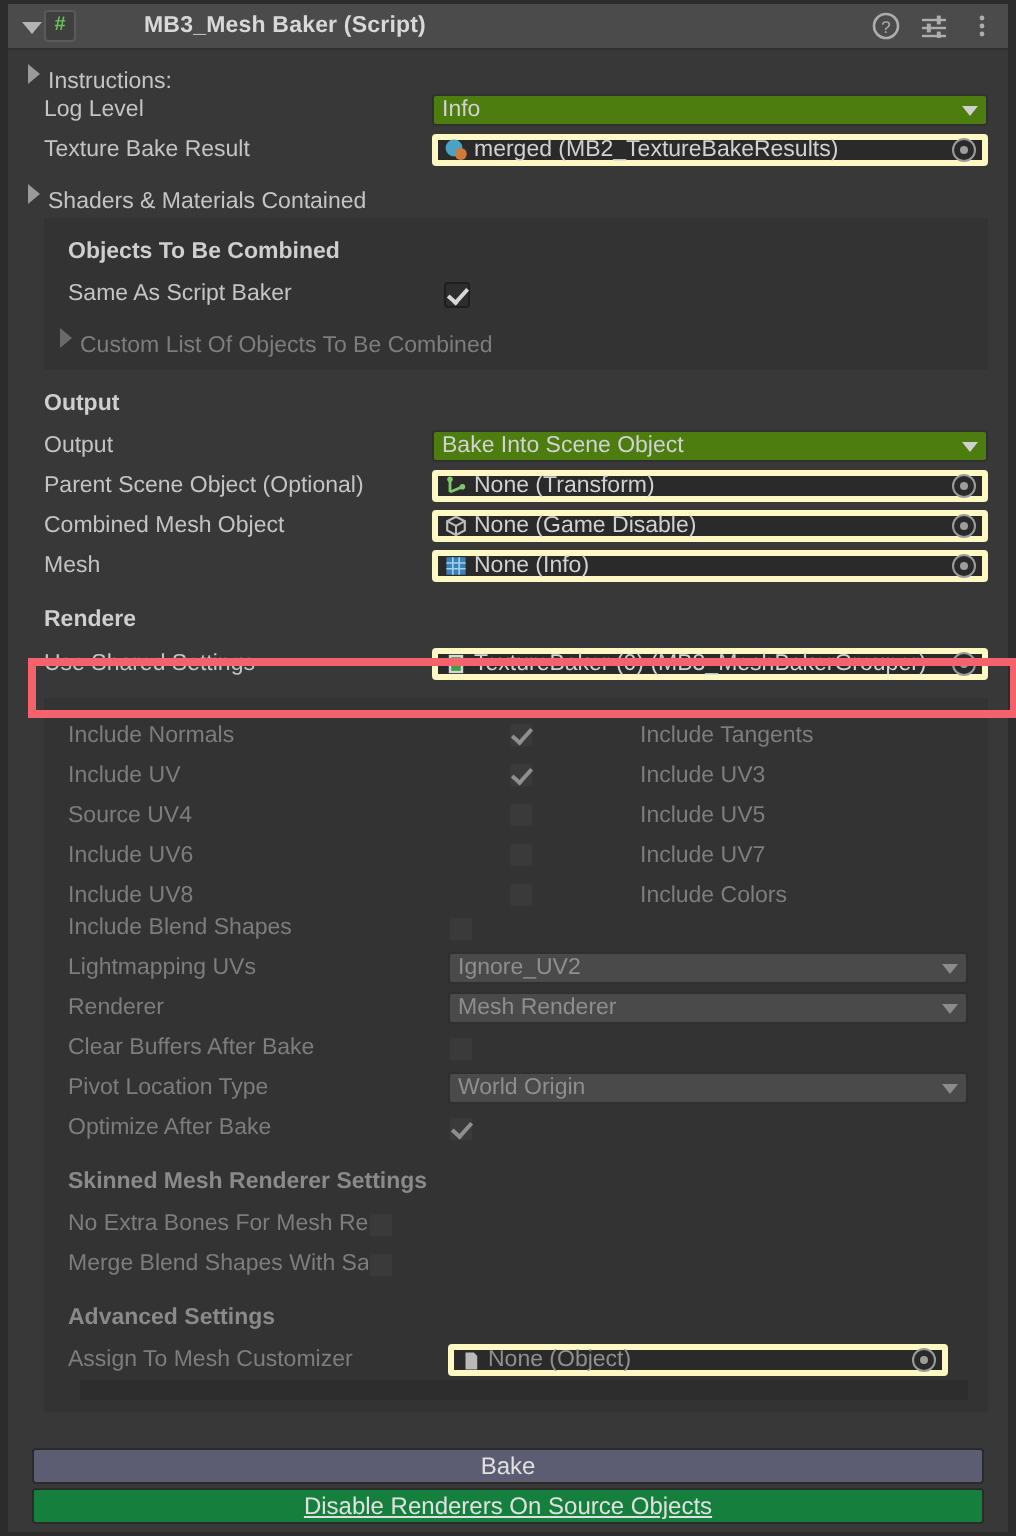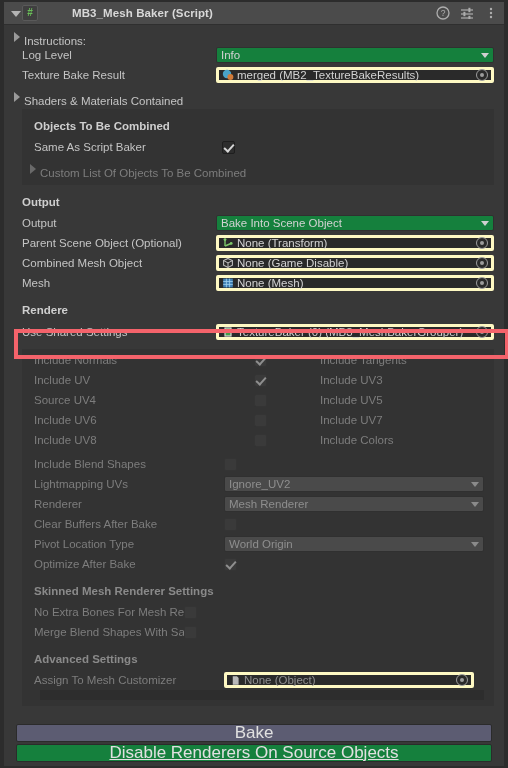--- a/index.html
+++ b/index.html
@@ -63,7 +63,7 @@
   }
   
   .popup{
-    flex:1 1 auto;height:16px;background:#15803d;
+    flex:1 1 auto;height:16px;background:#4d7c0f;
     border:1px solid #303030;border-radius:2px;
     display:flex;align-items:center;padding:0 4px;
     color:#d2d2d2;font-size:11.5px;box-sizing:border-box;

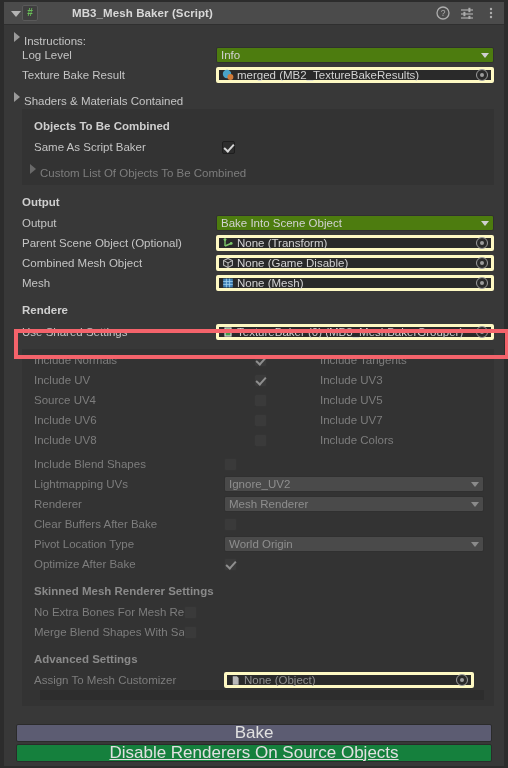--- a/index.html
+++ b/index.html
@@ -308,7 +308,7 @@
           <rect x="1.2" y="1.6" width="9.6" height="8.8" fill="#3f7fb5"></rect>
           <path d="M1.2 4.5 H10.8 M1.2 7.4 H10.8 M4.4 1.6 V10.4 M7.6 1.6 V10.4" stroke="#9fd2f0" stroke-width="0.8"></path>
         </svg>
-        <span class="txt">None (Mesh)</span>
+        <span class="txt">None (Info)</span>
         <span class="picker">
             <span class="dot"></span>
           </span>

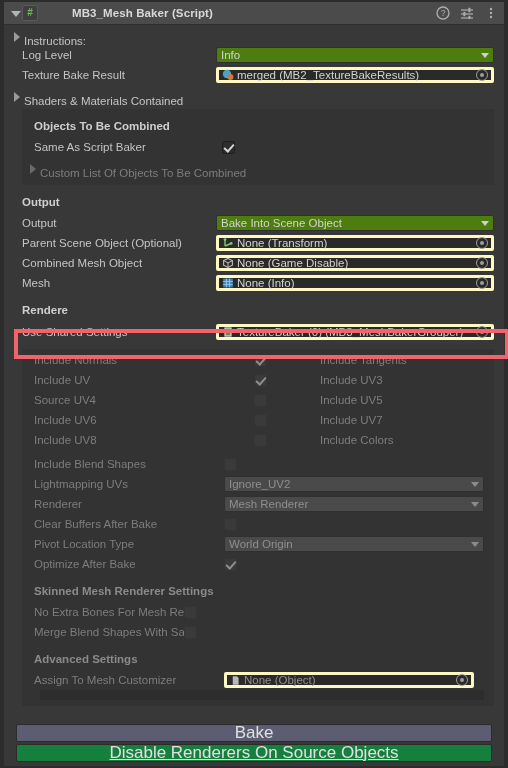--- a/index.html
+++ b/index.html
@@ -146,7 +146,7 @@
   .panel-settings .row .lbl{width:190px;flex:0 0 190px;}
   
   .row2{
-    height:20px;display:flex;align-items:flex-start;padding-left:12px;box-sizing:border-box;gap:30px;
+    height:20px;display:flex;align-items:flex-end;padding-left:12px;box-sizing:border-box;gap:30px;
   }
   .row2 .lbl{width:190px;flex:0 0 190px;color:#7d7d7d;white-space:nowrap;overflow:hidden;}
   .row2 .cbwrap{width:36px;flex:0 0 36px;display:flex;align-items:center;}

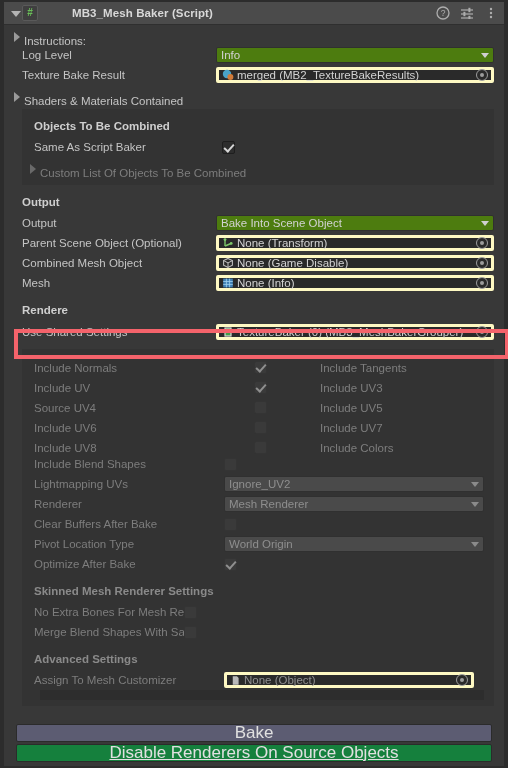--- a/index.html
+++ b/index.html
@@ -162,7 +162,7 @@
   .ubtn{
     height:18px;margin:0 8px 2px 8px;border-radius:2px;
     display:flex;align-items:center;justify-content:center;
-    font-size:17px;color:#e0e0e0;border:1px solid #2b2b2b;
+    font-size:12px;color:#e0e0e0;border:1px solid #2b2b2b;
     box-sizing:border-box;
   }
   .ubtn.primary{background:#5c5c72;}

